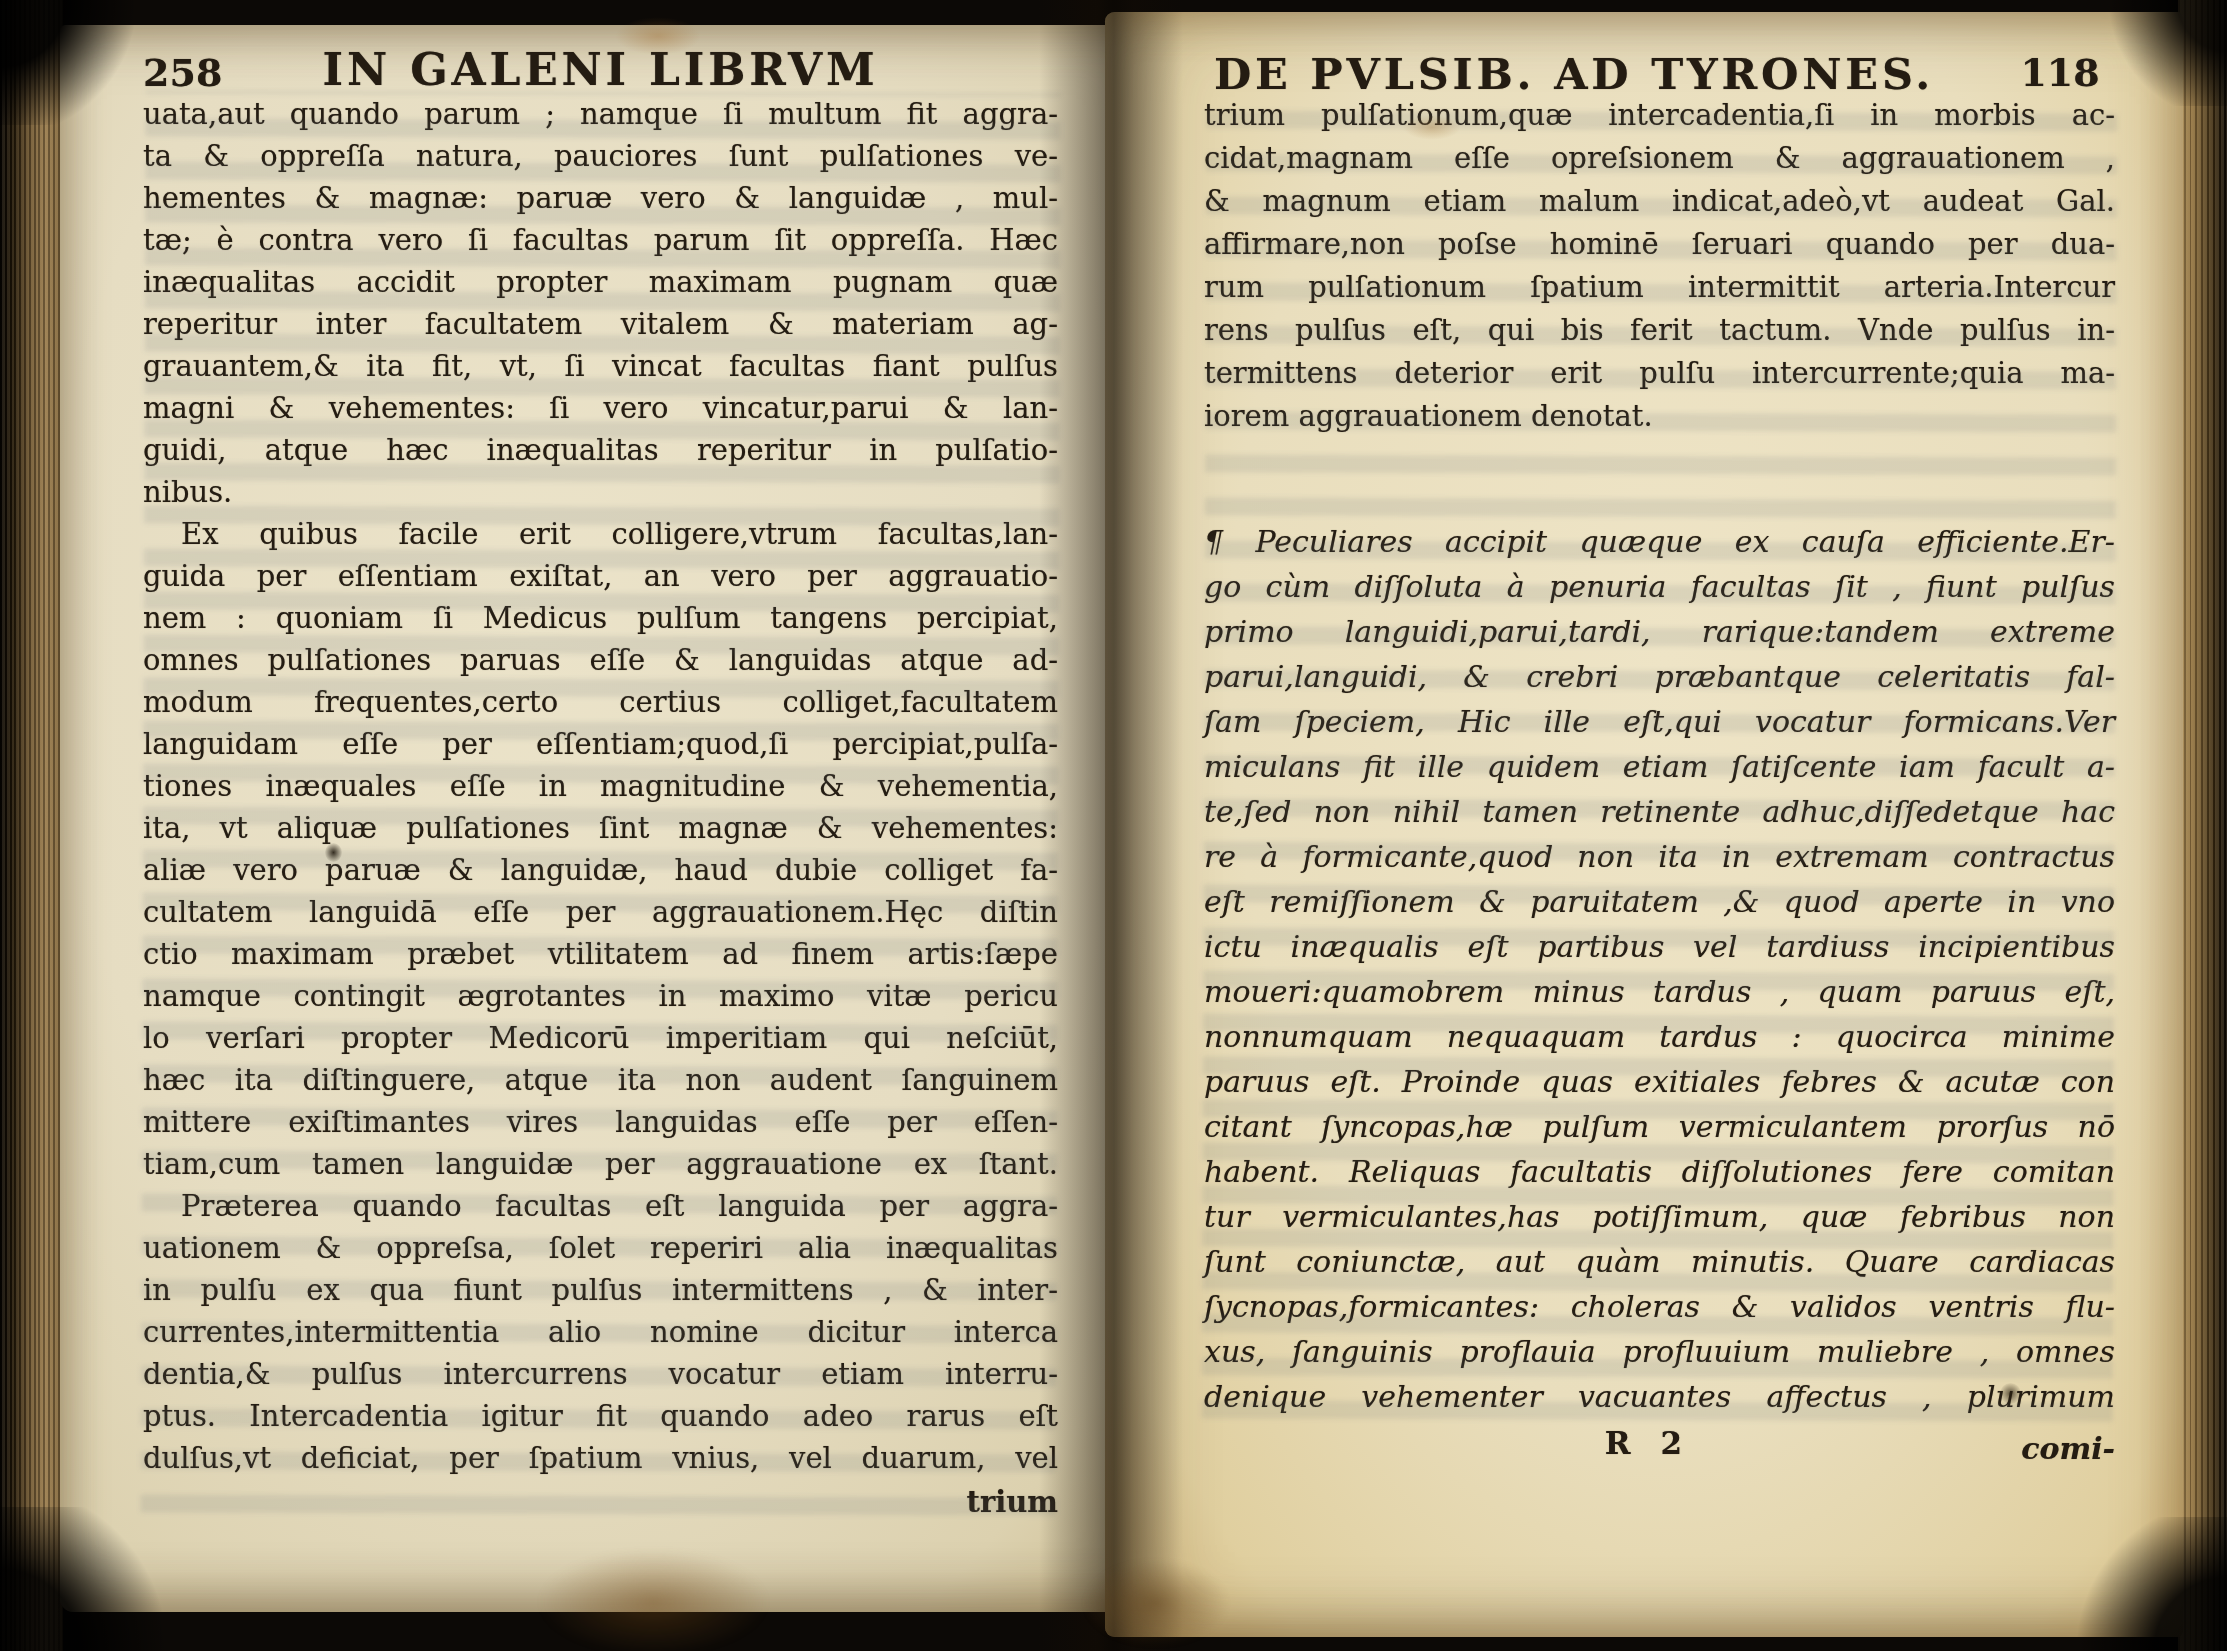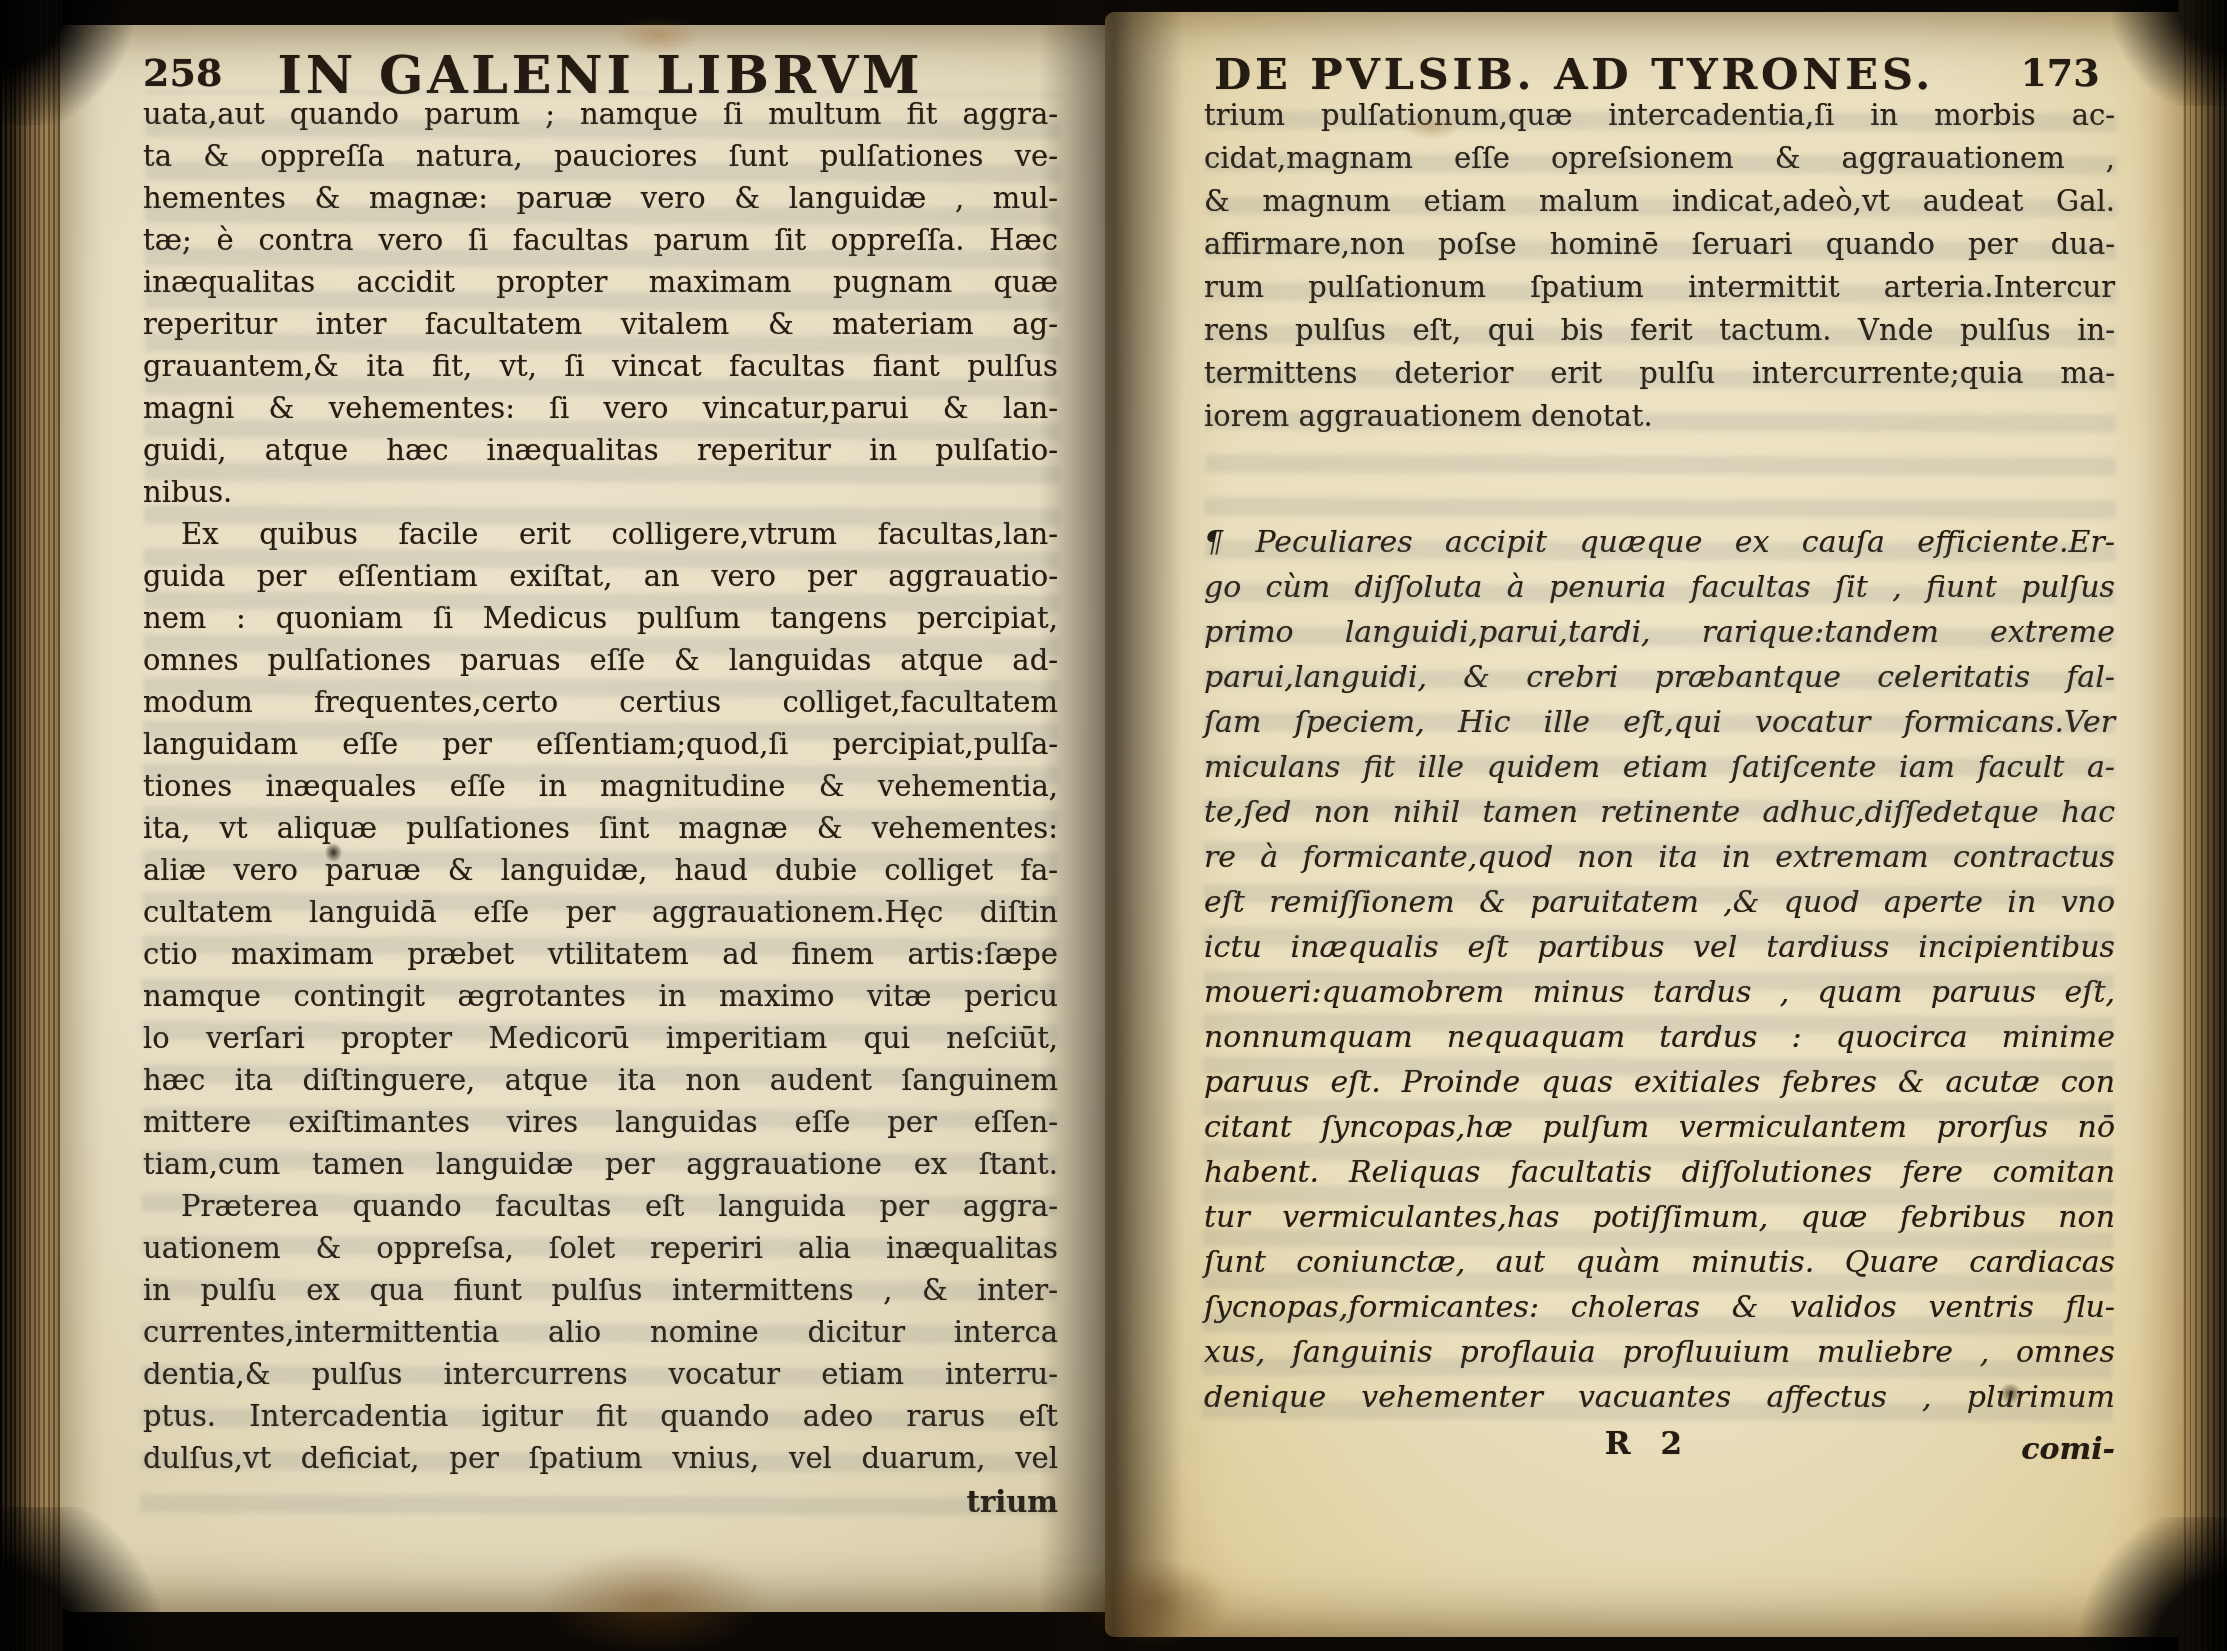--- a/index.html
+++ b/index.html
@@ -71,7 +71,7 @@
   .head-left{left:83px;top:19px;width:915px;}
   .head-right{left:99px;top:37px;width:913px;}
   .running-title{
-    display:block;text-align:center;font-size:52px;font-weight:bold;
+    display:block;text-align:center;font-size:44px;font-weight:bold;
     letter-spacing:3.8px;white-space:nowrap;color:#241c12;
     text-shadow:0 0 1px rgba(36,28,18,.55);
   }

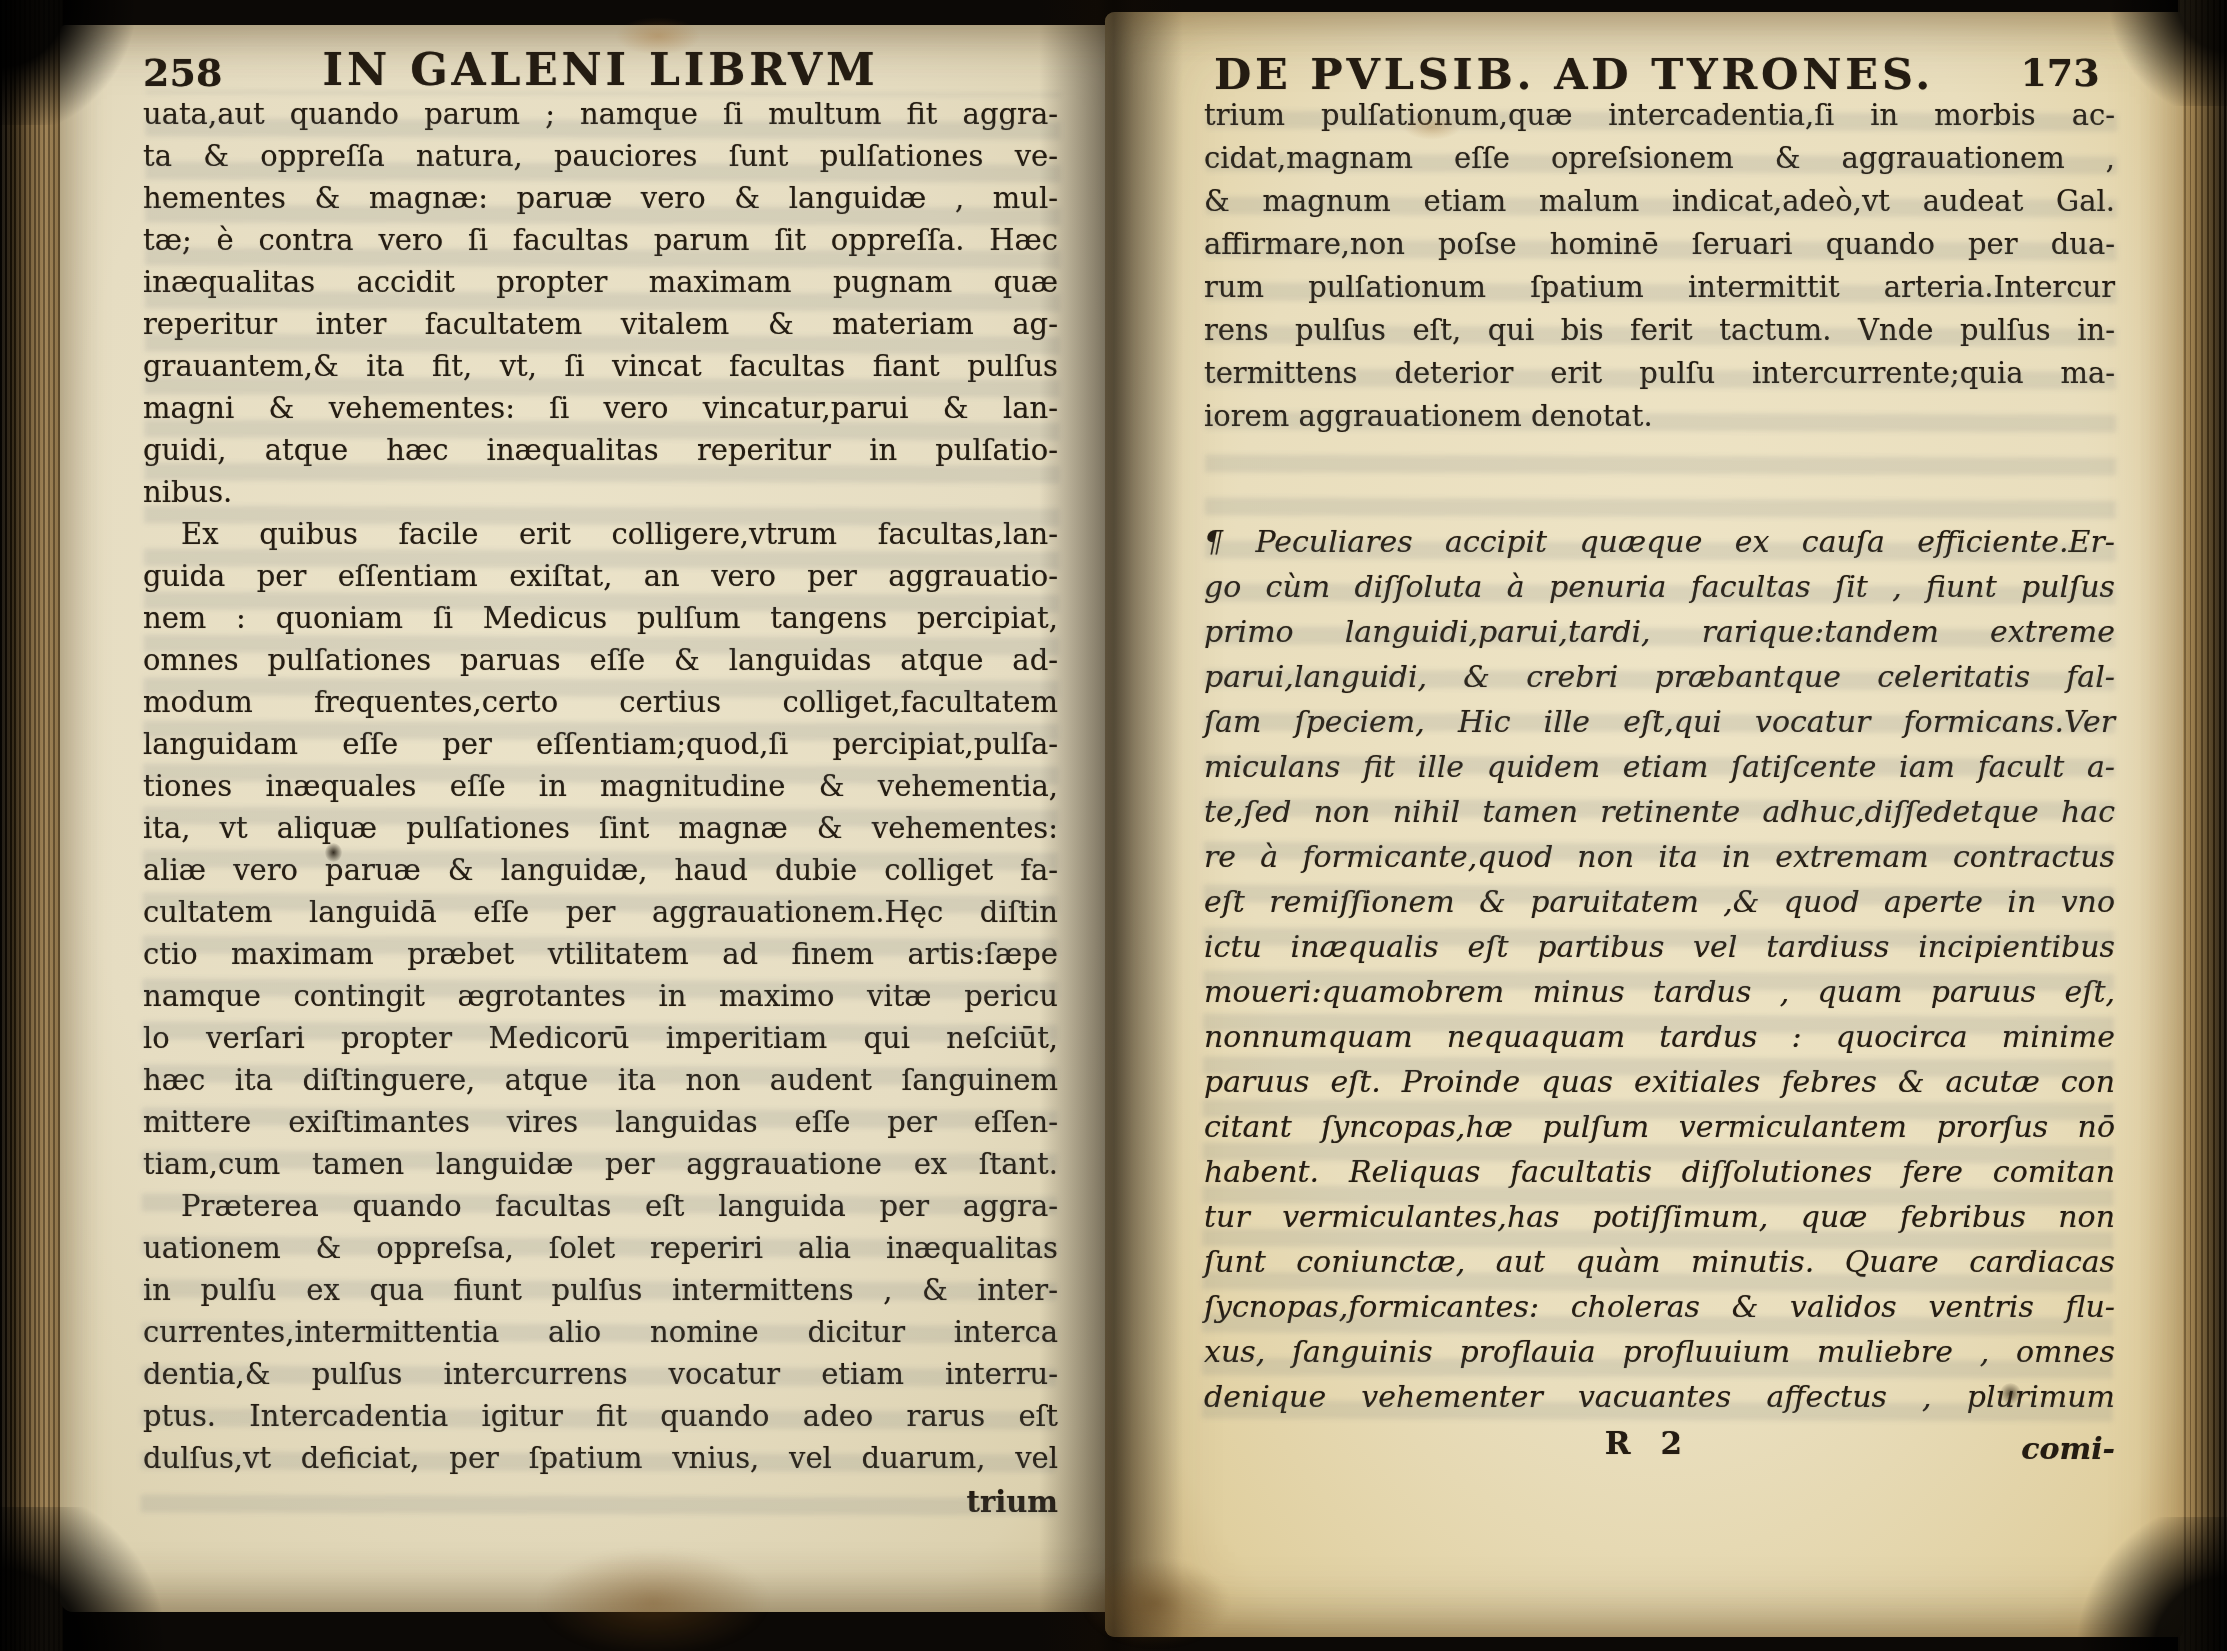--- a/index.html
+++ b/index.html
@@ -171,7 +171,7 @@
   <div class="page page-right">
     <div class="page-head head-right">
       <span class="running-title">DE PVLSIB. AD TYRONES.</span>
-      <span class="folio">173</span>
+      <span class="folio">118</span>
     </div>
     <div class="page-body body-right">
 

